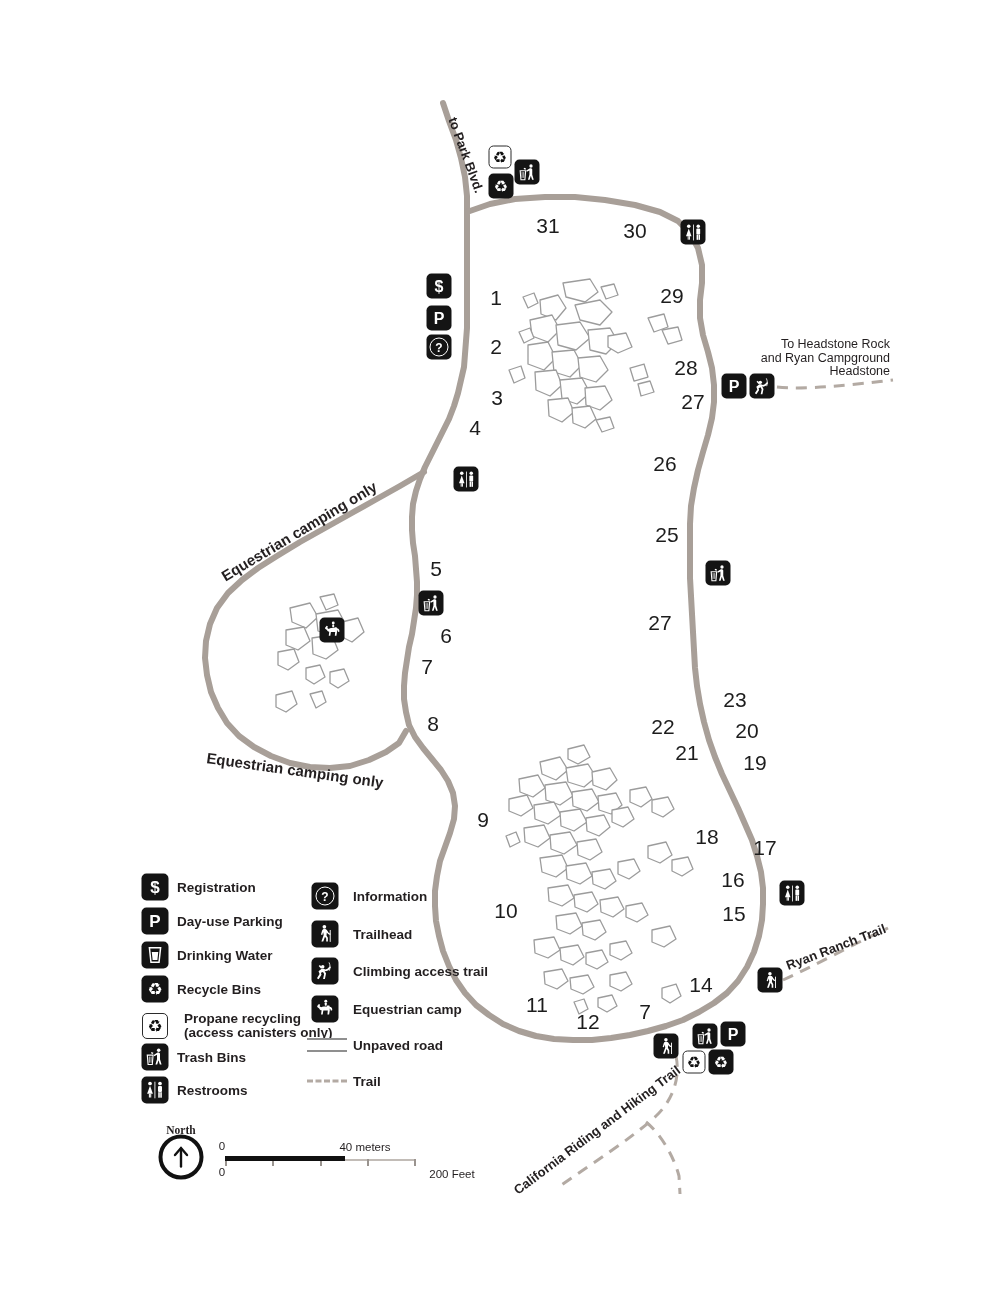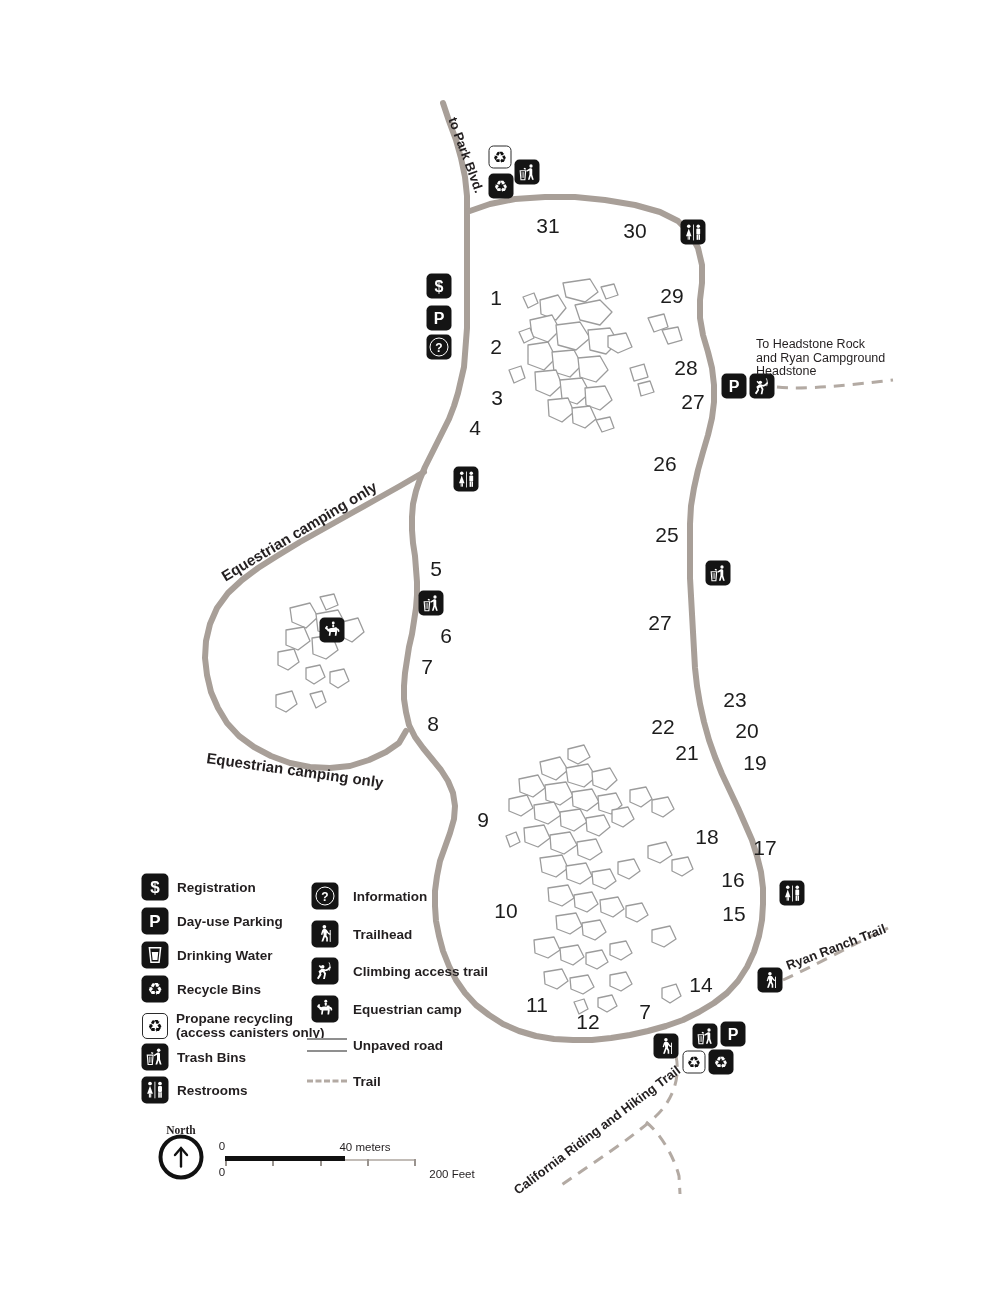--- a/index.html
+++ b/index.html
@@ -20,7 +20,7 @@
   .rot{transform:translate(-50%,-50%) rotate(var(--r));}
   .trailname{font-size:13px;font-weight:600;}
   .eqlbl{font-size:15px;font-weight:700;}
-  .headstone{position:absolute;left:756px;top:338px;width:134px;
+  .headstone{position:absolute;left:756px;top:338px;width:134px;text-align:right;
              font-size:12.5px;line-height:13.5px;}
   
   .lg-icn{position:absolute;width:27px;height:27px;background:#141414;border-radius:5px;

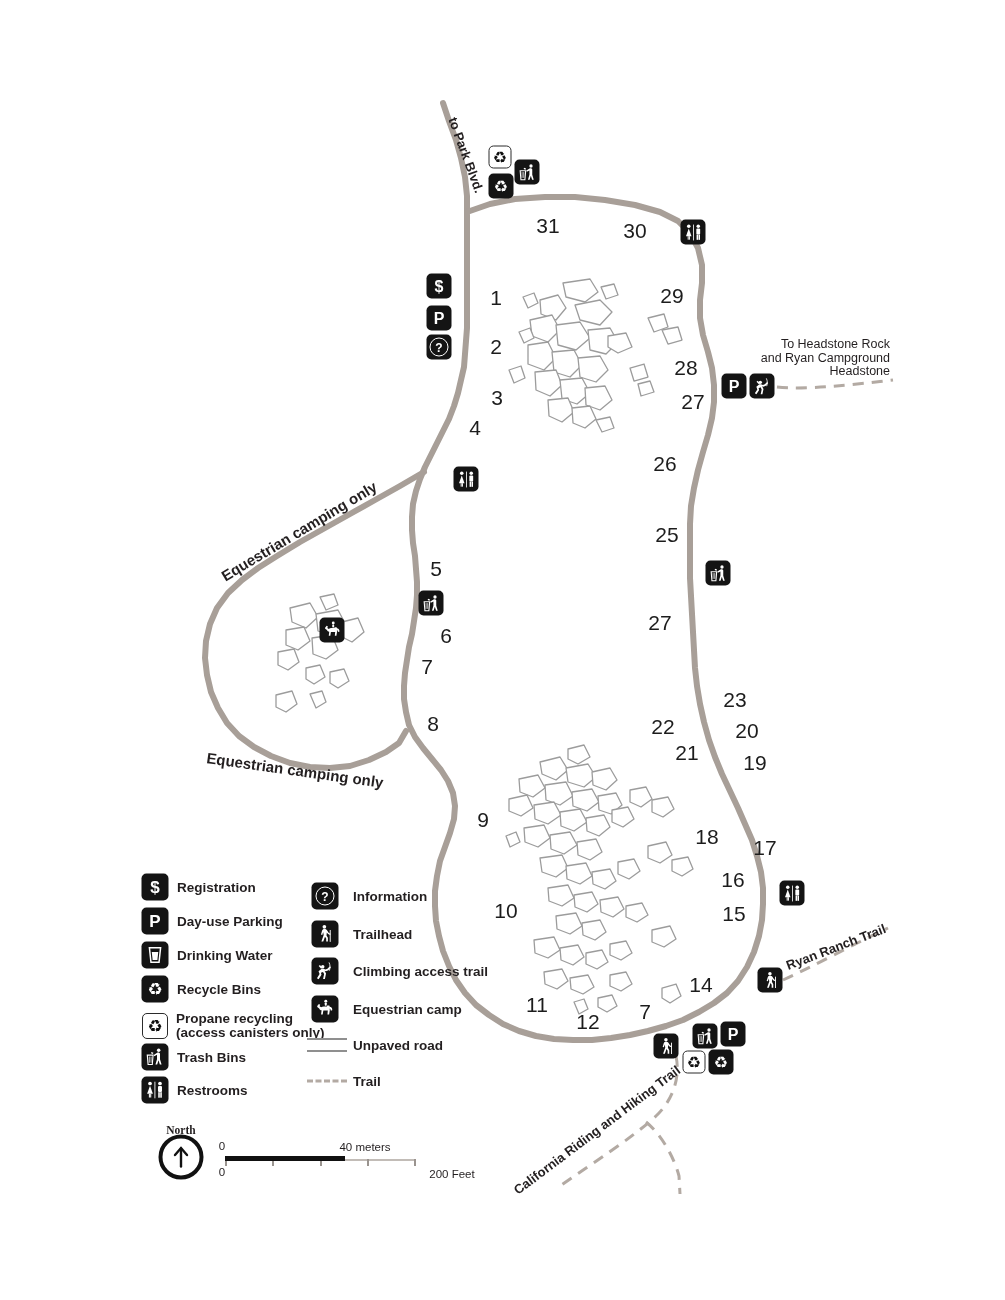--- a/index.html
+++ b/index.html
@@ -336,7 +336,7 @@
   <div class="lg-icn white" style="left:155px;top:1026px">
       <span class="recy">♻</span>
     </div>
-  <div class="lg-txt" style="left:176px;top:1026px;line-height:14px">
+  <div class="lg-txt" style="left:184px;top:1026px;line-height:14px">
     <div>Propane recycling</div>
     <div>(access canisters only)</div>
   </div>

